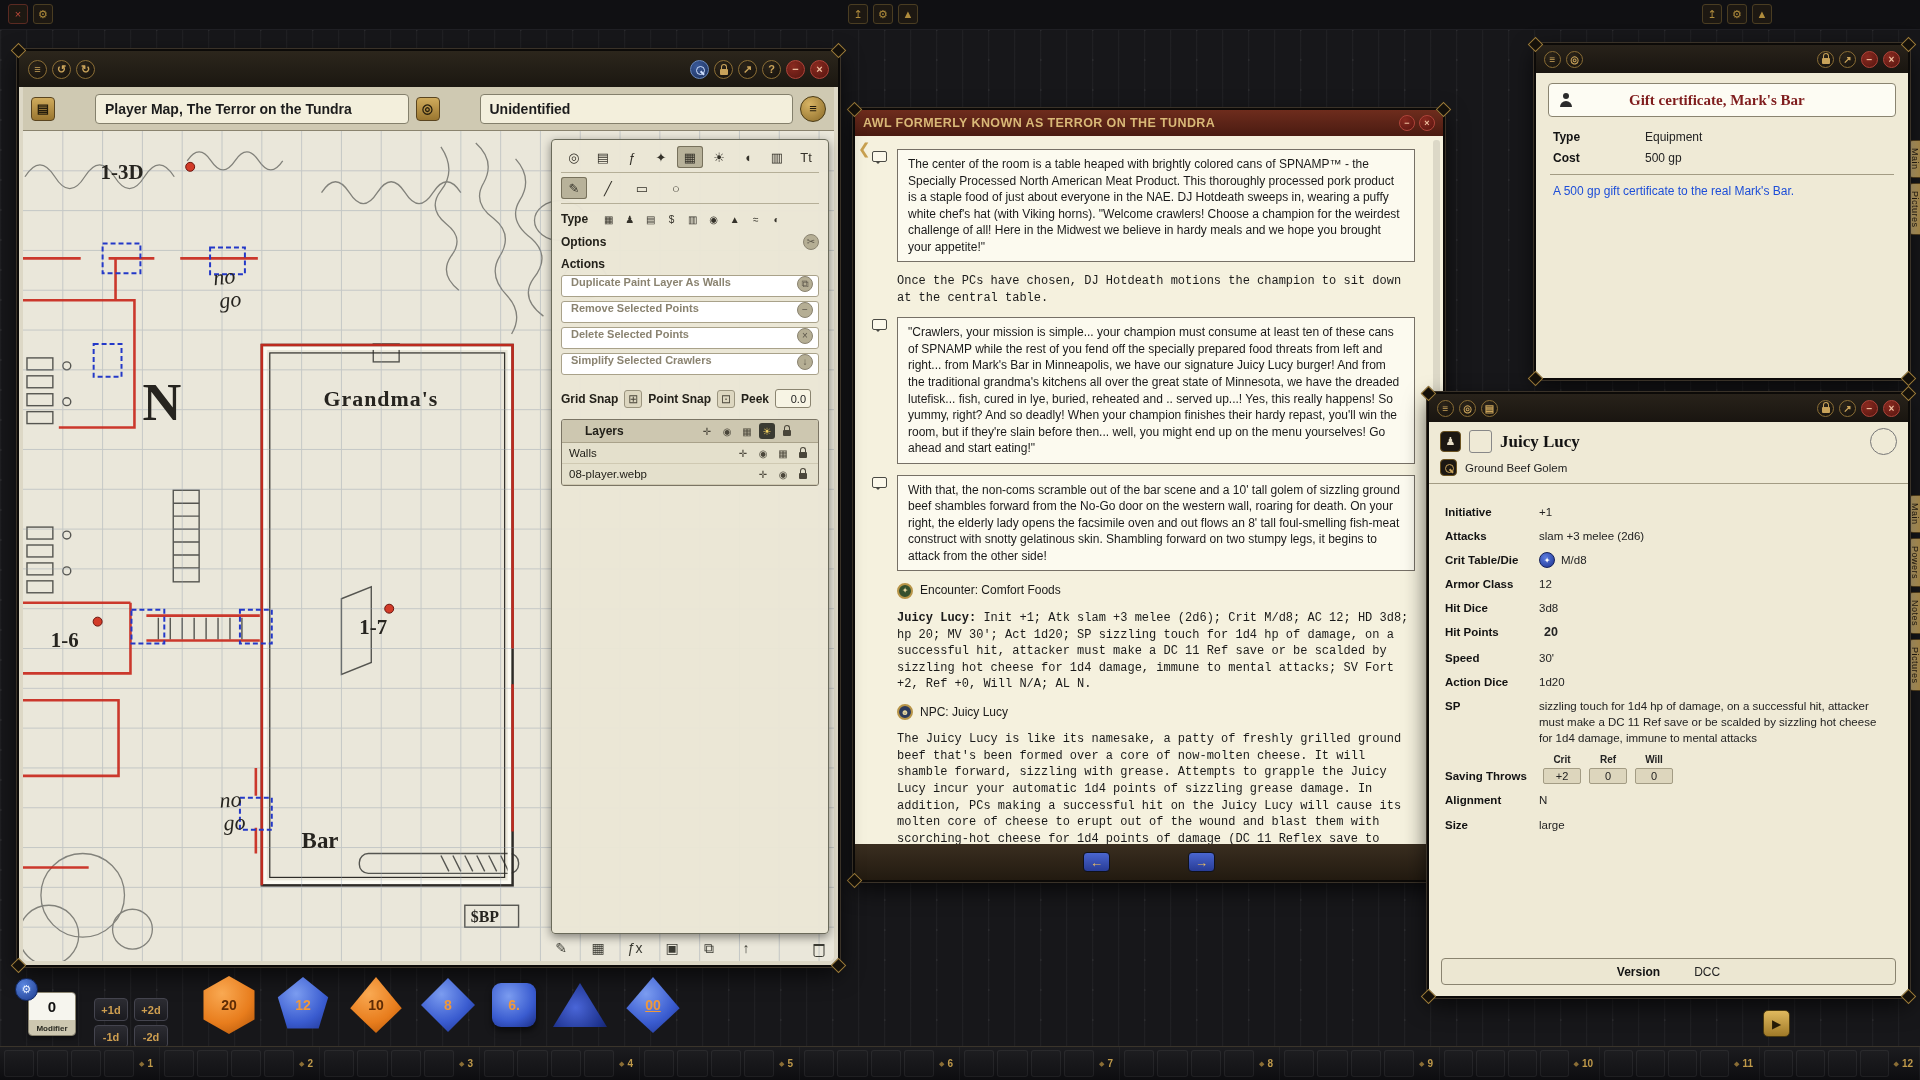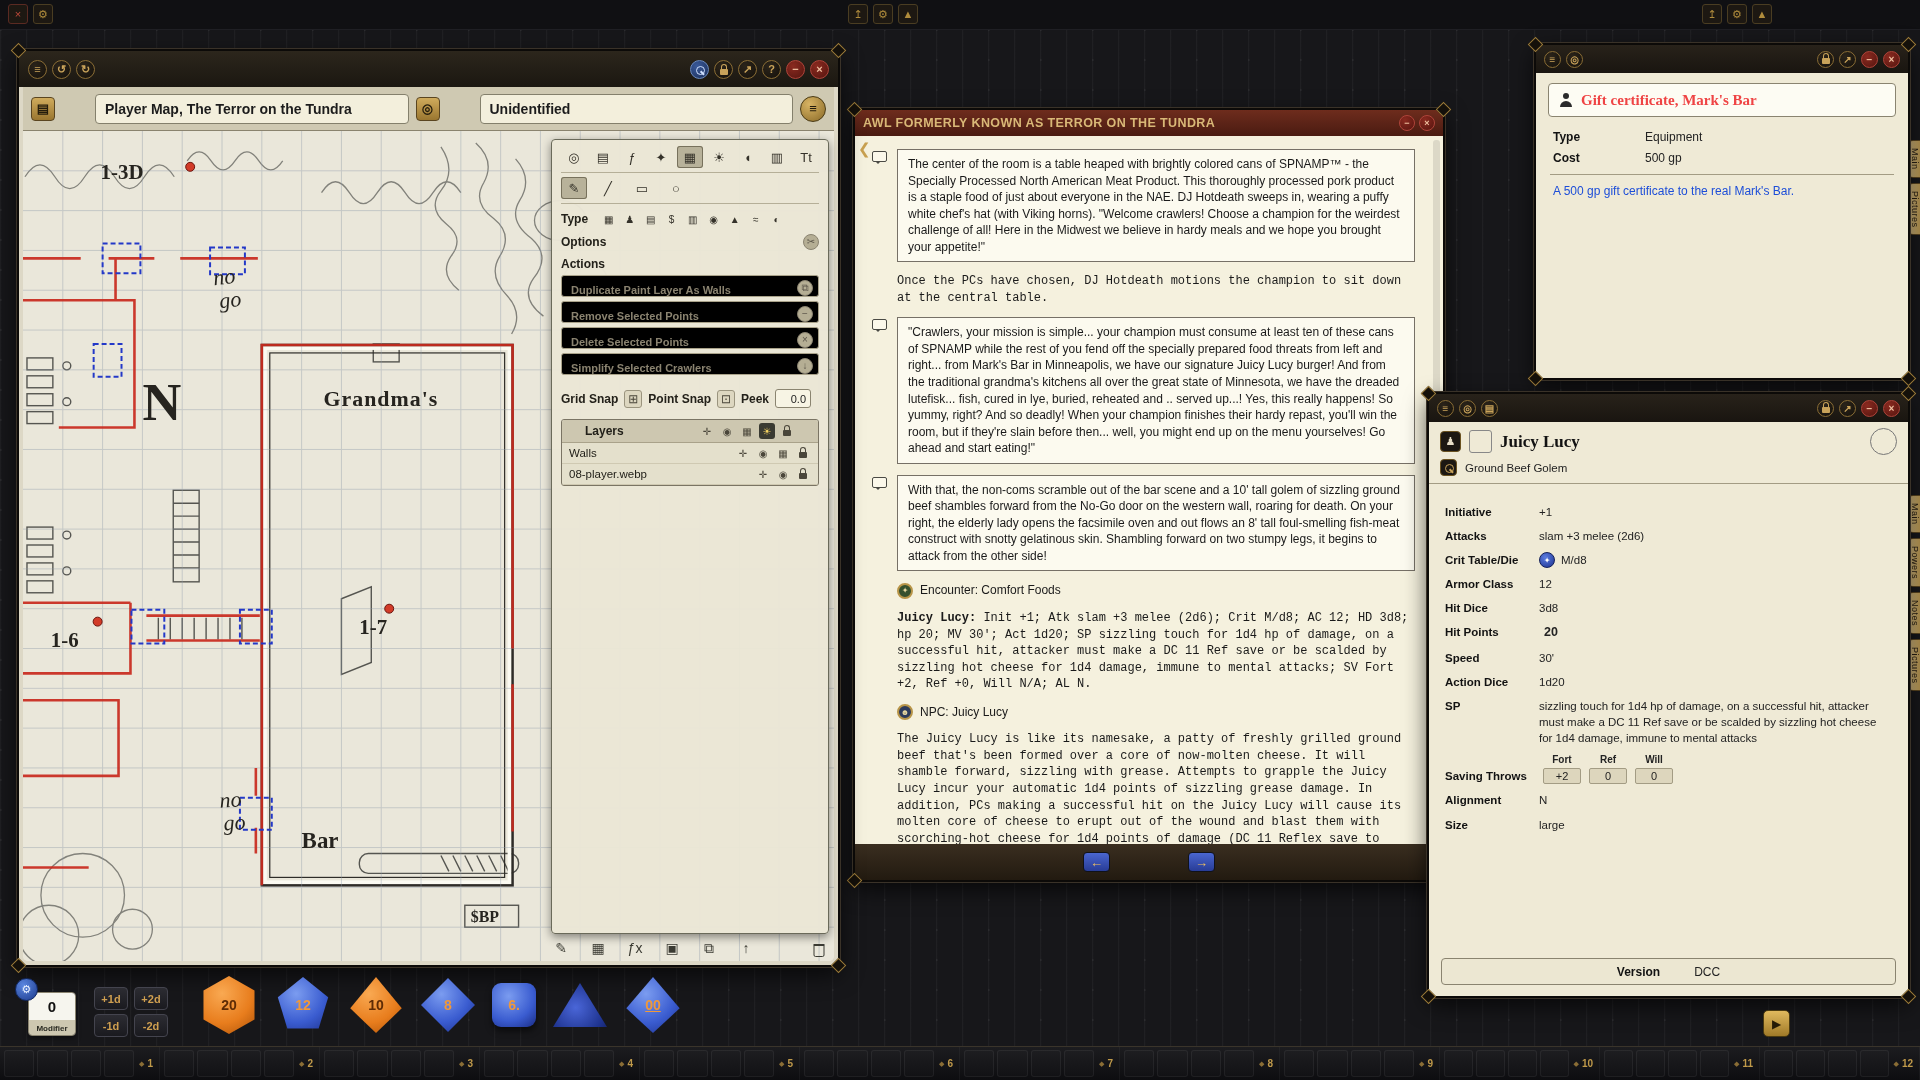--- a/index.html
+++ b/index.html
@@ -127,7 +127,7 @@
   .gift-body { padding:10px 12px; }
   .title-box { height:34px; background:#fdfcf3; border:1px solid #8a8470; border-radius:4px; display:flex; align-items:center;
     gap:9px; padding:0 11px; margin-bottom:13px; }
-  .gift-title { font:700 15px "Liberation Serif", serif; color:#ef4444; }
+  .gift-title { font:700 15px "Liberation Serif", serif; color:#7f1d1d;margin-left:48px; }
   .field-row { display:flex; margin:7px 0 7px 5px; }
   .f-label { width:92px; font:700 12px "Liberation Sans", sans-serif; color:#121212; flex:none; }
   .f-value { font:12px "Liberation Sans", sans-serif; color:#232323; }

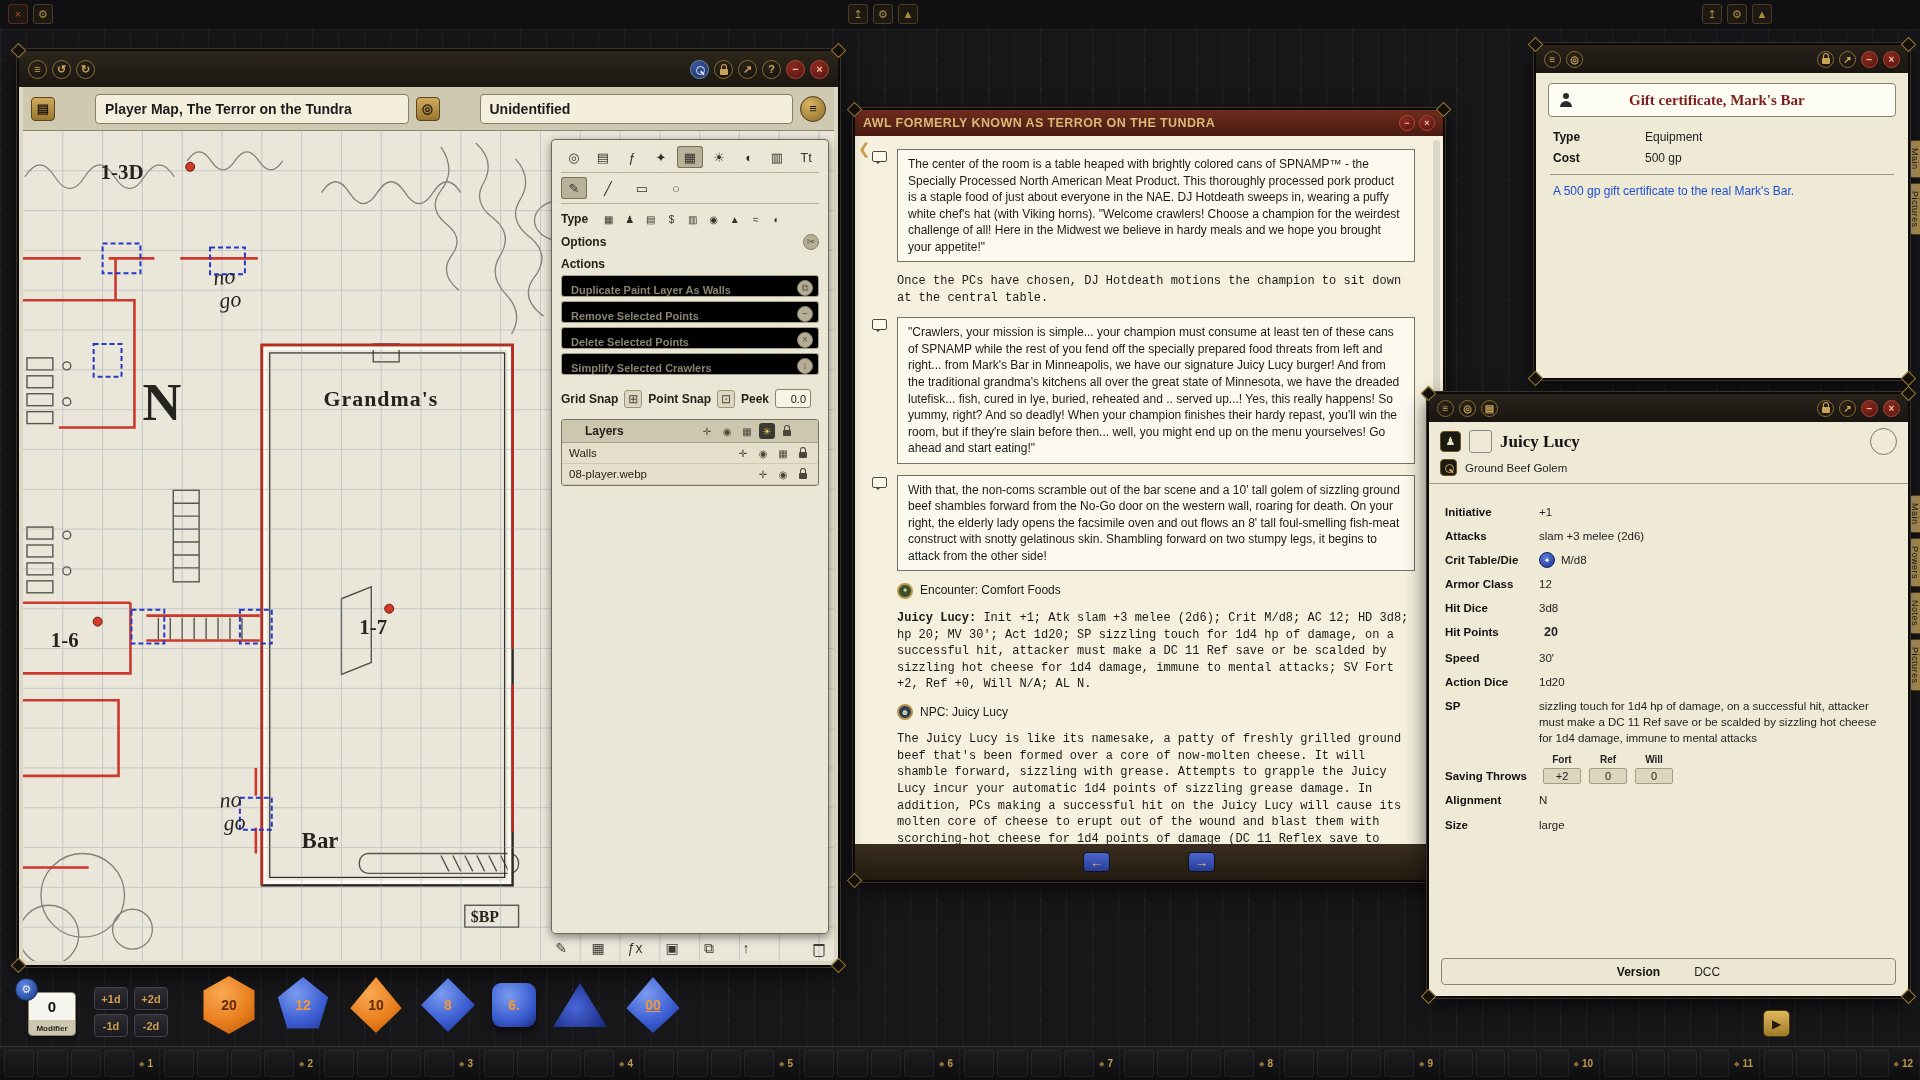--- a/index.html
+++ b/index.html
@@ -73,8 +73,8 @@
   .tp-minis { display:flex; gap:2px; margin-left:6px; flex:1; }
   .circle-btn { width:16px; height:16px; border-radius:50%; background:#b5ae94; border:1px solid #8a8370; color:#5c564a;
     font-size:10px; line-height:1; display:flex; align-items:center; justify-content:center; margin-left:auto; flex:none; }
-  .action-row { height:22px; background:#000000; border:1px solid #a9a28a; border-radius:3px; margin:4px 0;
-    display:flex; align-items:flex-end; padding:0 5px 0 9px; }
+  .action-row { height:22px; background:#ffffff; border:1px solid #a9a28a; border-radius:3px; margin:4px 0;
+    display:flex; align-items:flex-start; padding:0 5px 0 9px; }
   .a-label { font:700 11px "Liberation Sans", sans-serif; color:#8a8370; }
   .snap-row { display:flex; align-items:center; gap:6px; margin-top:10px; }
   .snap-chip { width:18px; height:18px; border-radius:3px; background:#ddd7c0; border:1px solid #9a947e; color:#4a463a;

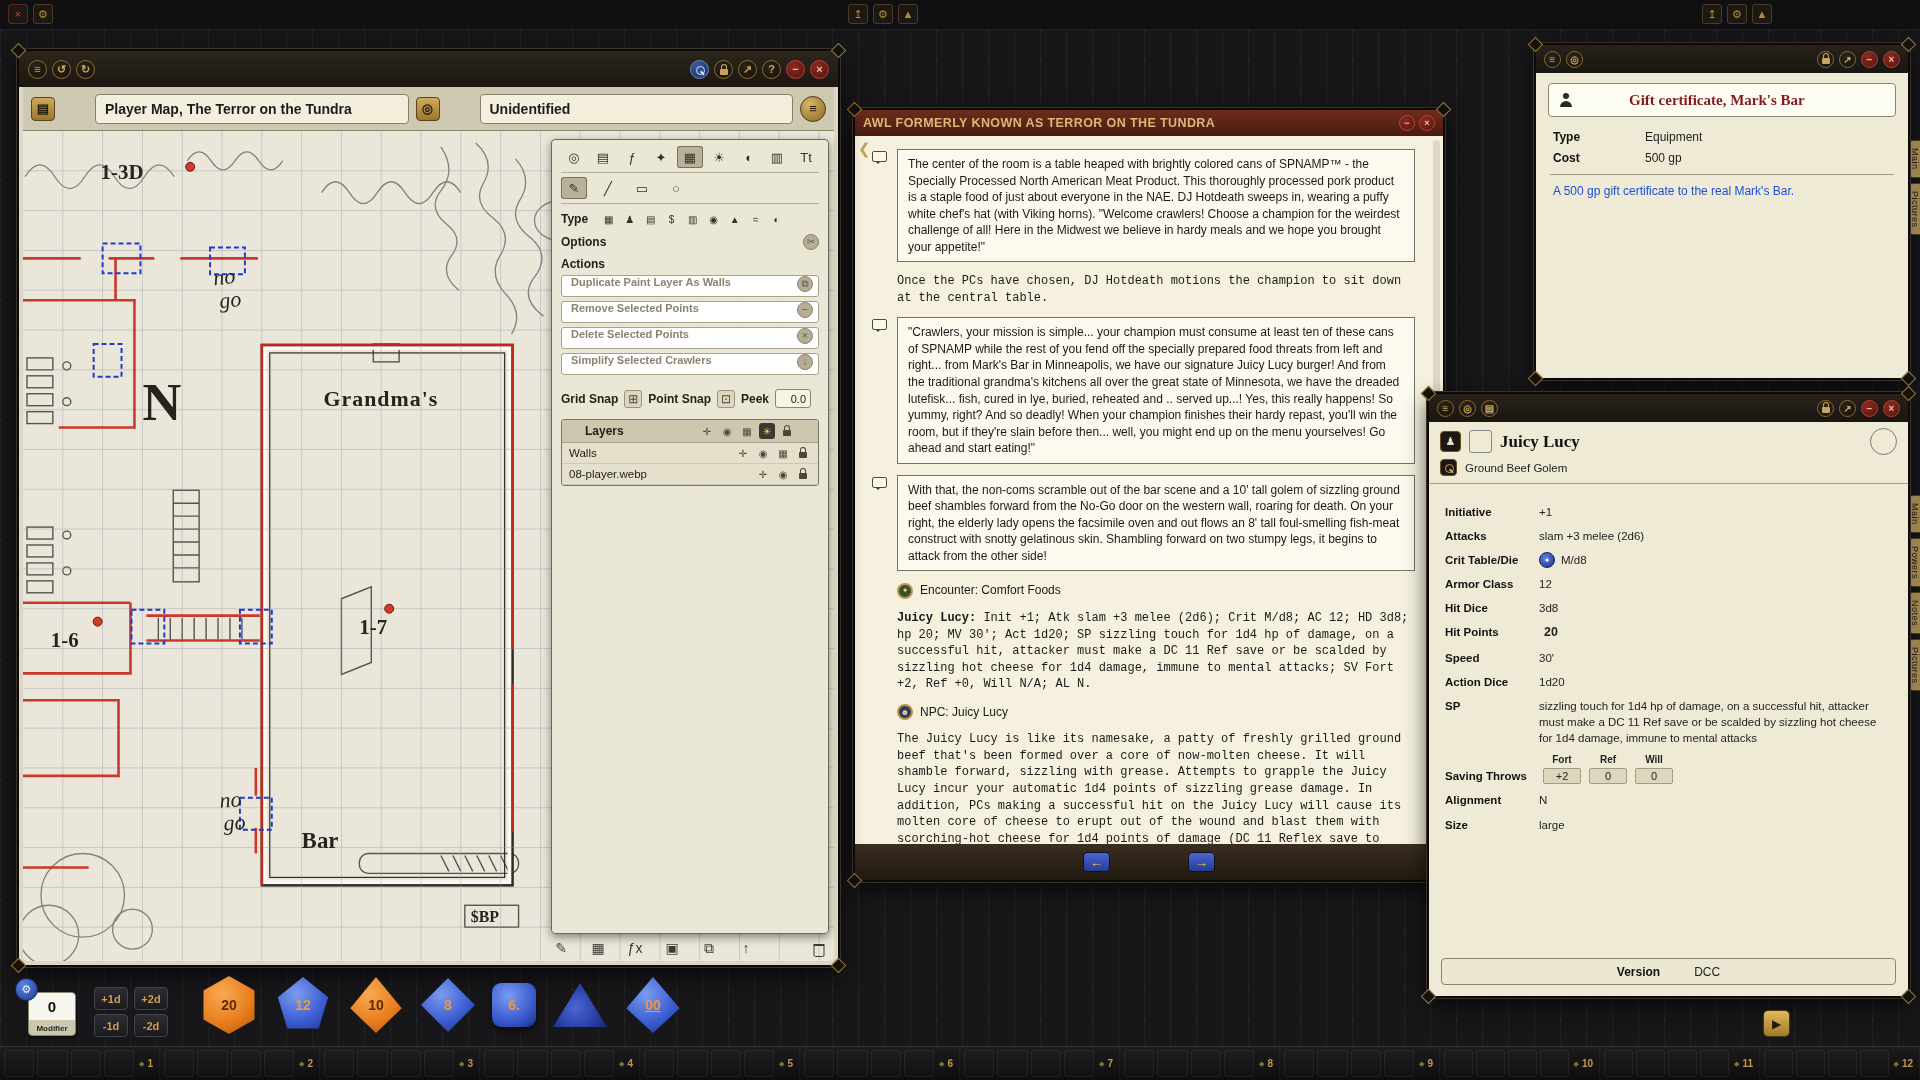--- a/index.html
+++ b/index.html
@@ -627,7 +627,7 @@
       </div>
       <div class="saves">
         <span></span>
-        <span class="save-h">Fort</span>
+        <span class="save-h">Crit</span>
         <span class="save-h">Ref</span>
         <span class="save-h">Will</span>
         <span class="s-label">Saving Throws</span>

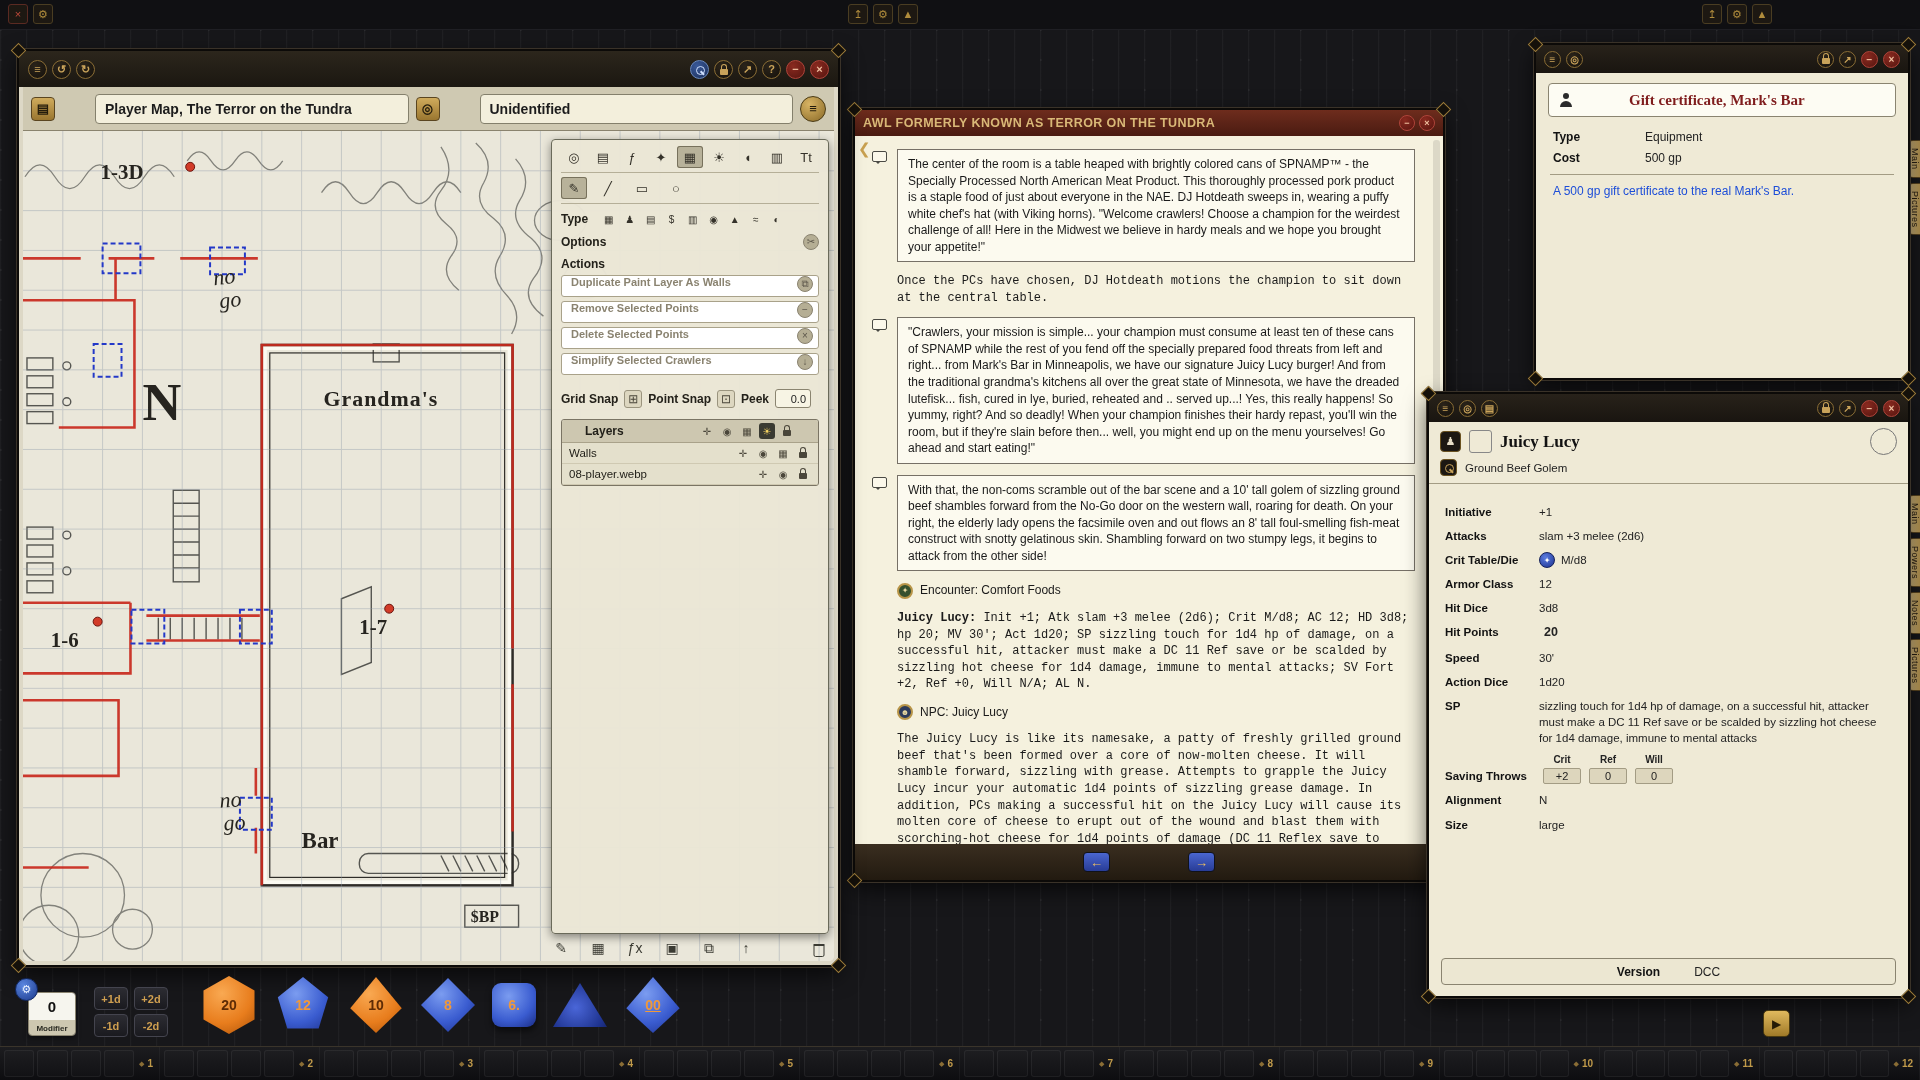--- a/index.html
+++ b/index.html
@@ -182,7 +182,7 @@
     display:flex; align-items:center; justify-content:center; }
   .mod-label { height:17px; background:#cdc7b0; color:#2a2a22; font:700 8px "Liberation Sans", sans-serif;
     display:flex; align-items:center; justify-content:center; }
-  .mod-btns { position:absolute; left:94px; top:17px; display:grid; grid-template-columns:34px 34px; grid-auto-rows:23px; gap:4px 6px; }
+  .mod-btns { position:absolute; left:94px; top:28px; display:grid; grid-template-columns:34px 34px; grid-auto-rows:23px; gap:4px 6px; }
   .dmod-btn { background:linear-gradient(#2c2c32,#1a1a1f); border:1px solid #44444e; border-radius:4px; color:#cf9f50;
     font:700 11px "Liberation Sans", sans-serif; display:flex; align-items:center; justify-content:center; }
   .dice-row { position:absolute; left:200px; top:6px; display:flex; align-items:center; gap:17px; }

